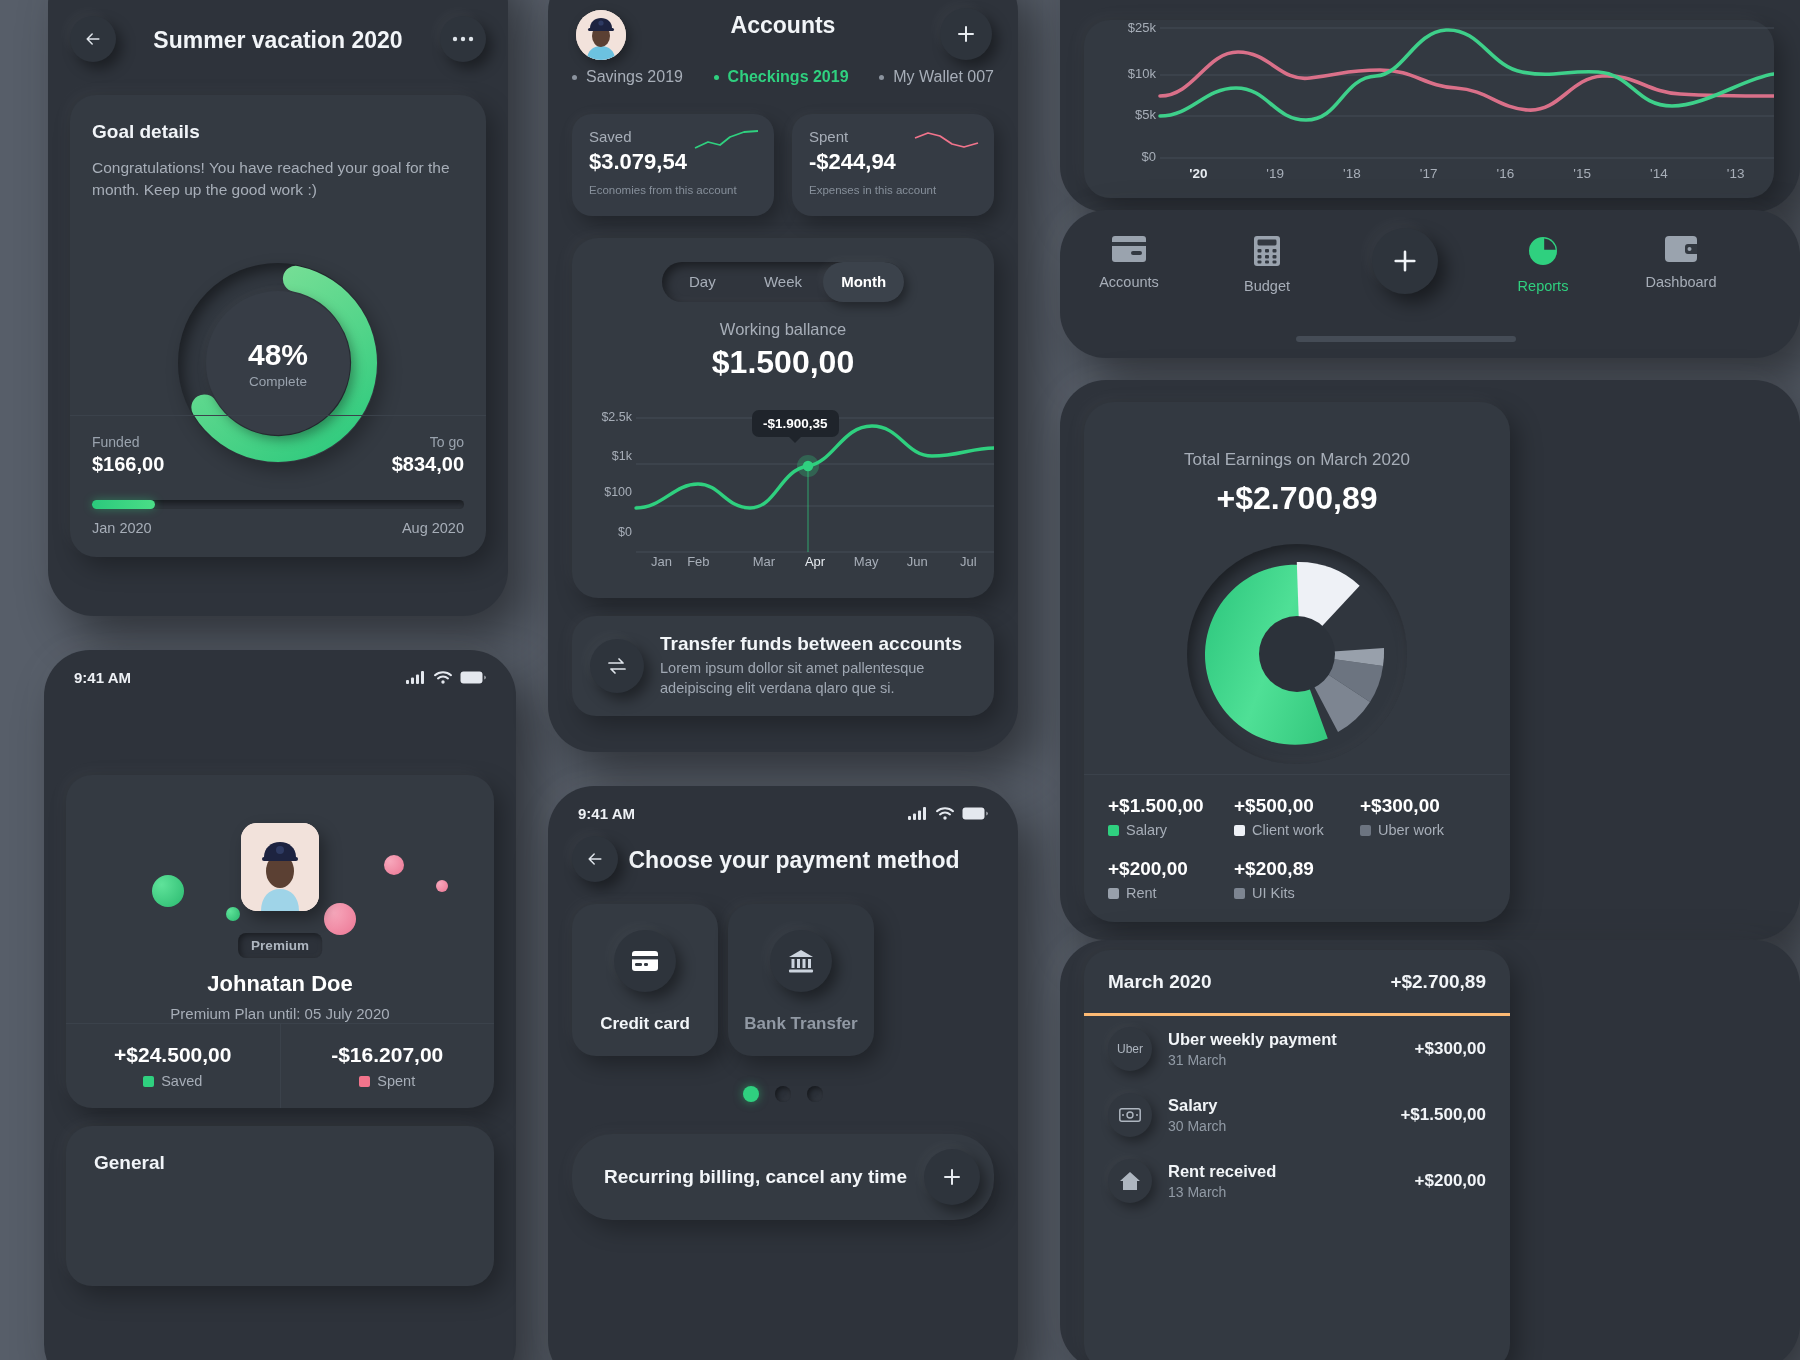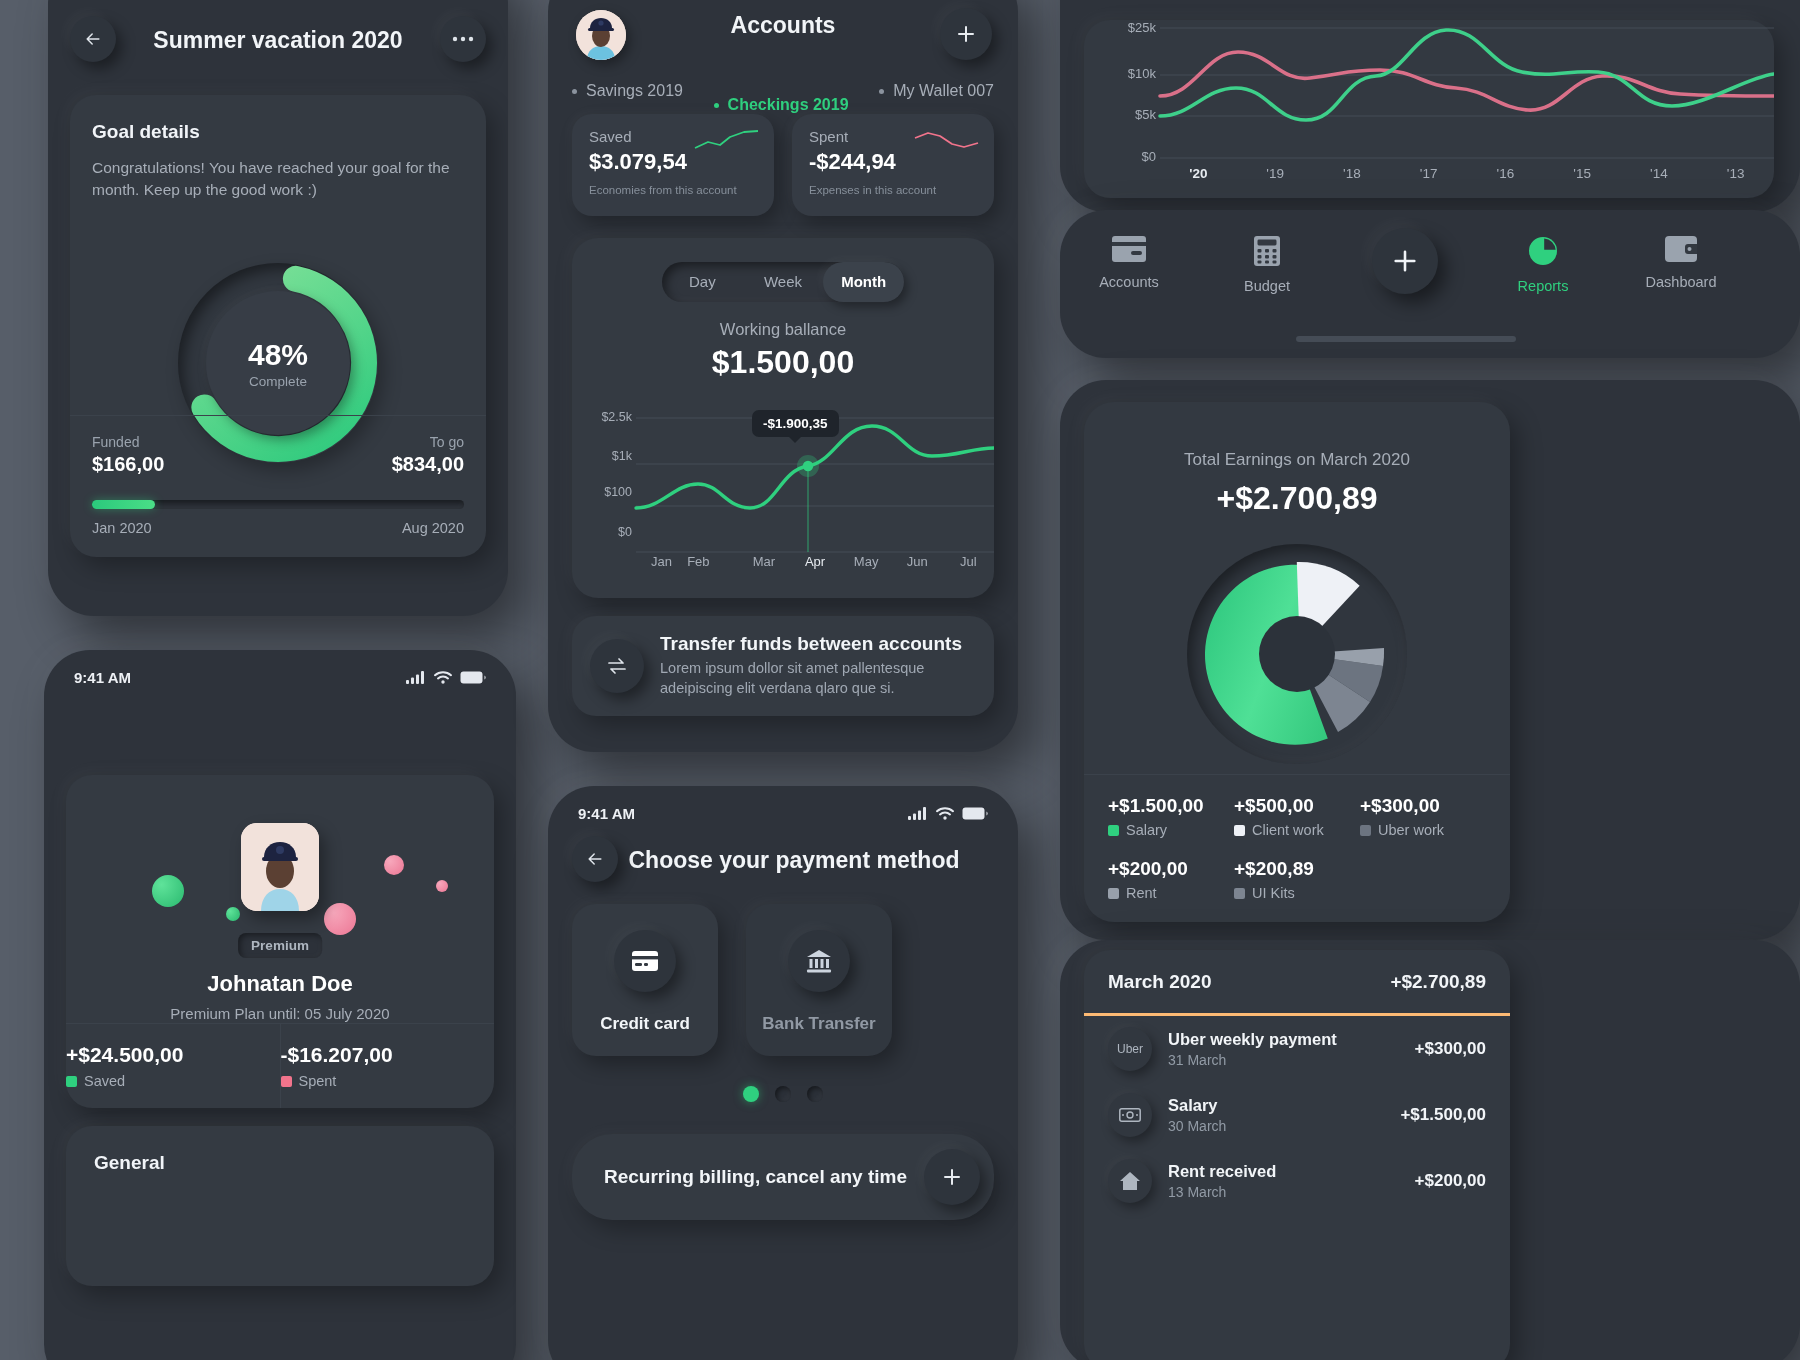--- a/index.html
+++ b/index.html
@@ -112,7 +112,7 @@
   .plusbtn { position:absolute; right:26px; top:42px; width:52px; height:52px; }
   .acc-tabs { position:absolute; top:102px; left:0; width:100%; display:flex; justify-content:space-between; padding:0 24px; }
   .acc-tab { font-size:16px; color:#a7aeb8; display:flex; align-items:center; gap:9px; }
-  .acc-tab.active { color:#2fd07f; font-weight:bold;margin-top:28px; }
+  .acc-tab.active { color:#2fd07f; font-weight:bold; }
   .acc-tab .dot { width:5px; height:5px; border-radius:50%; background:#8b939e; }
   .acc-tab.active .dot { background:#2fd07f; }
 

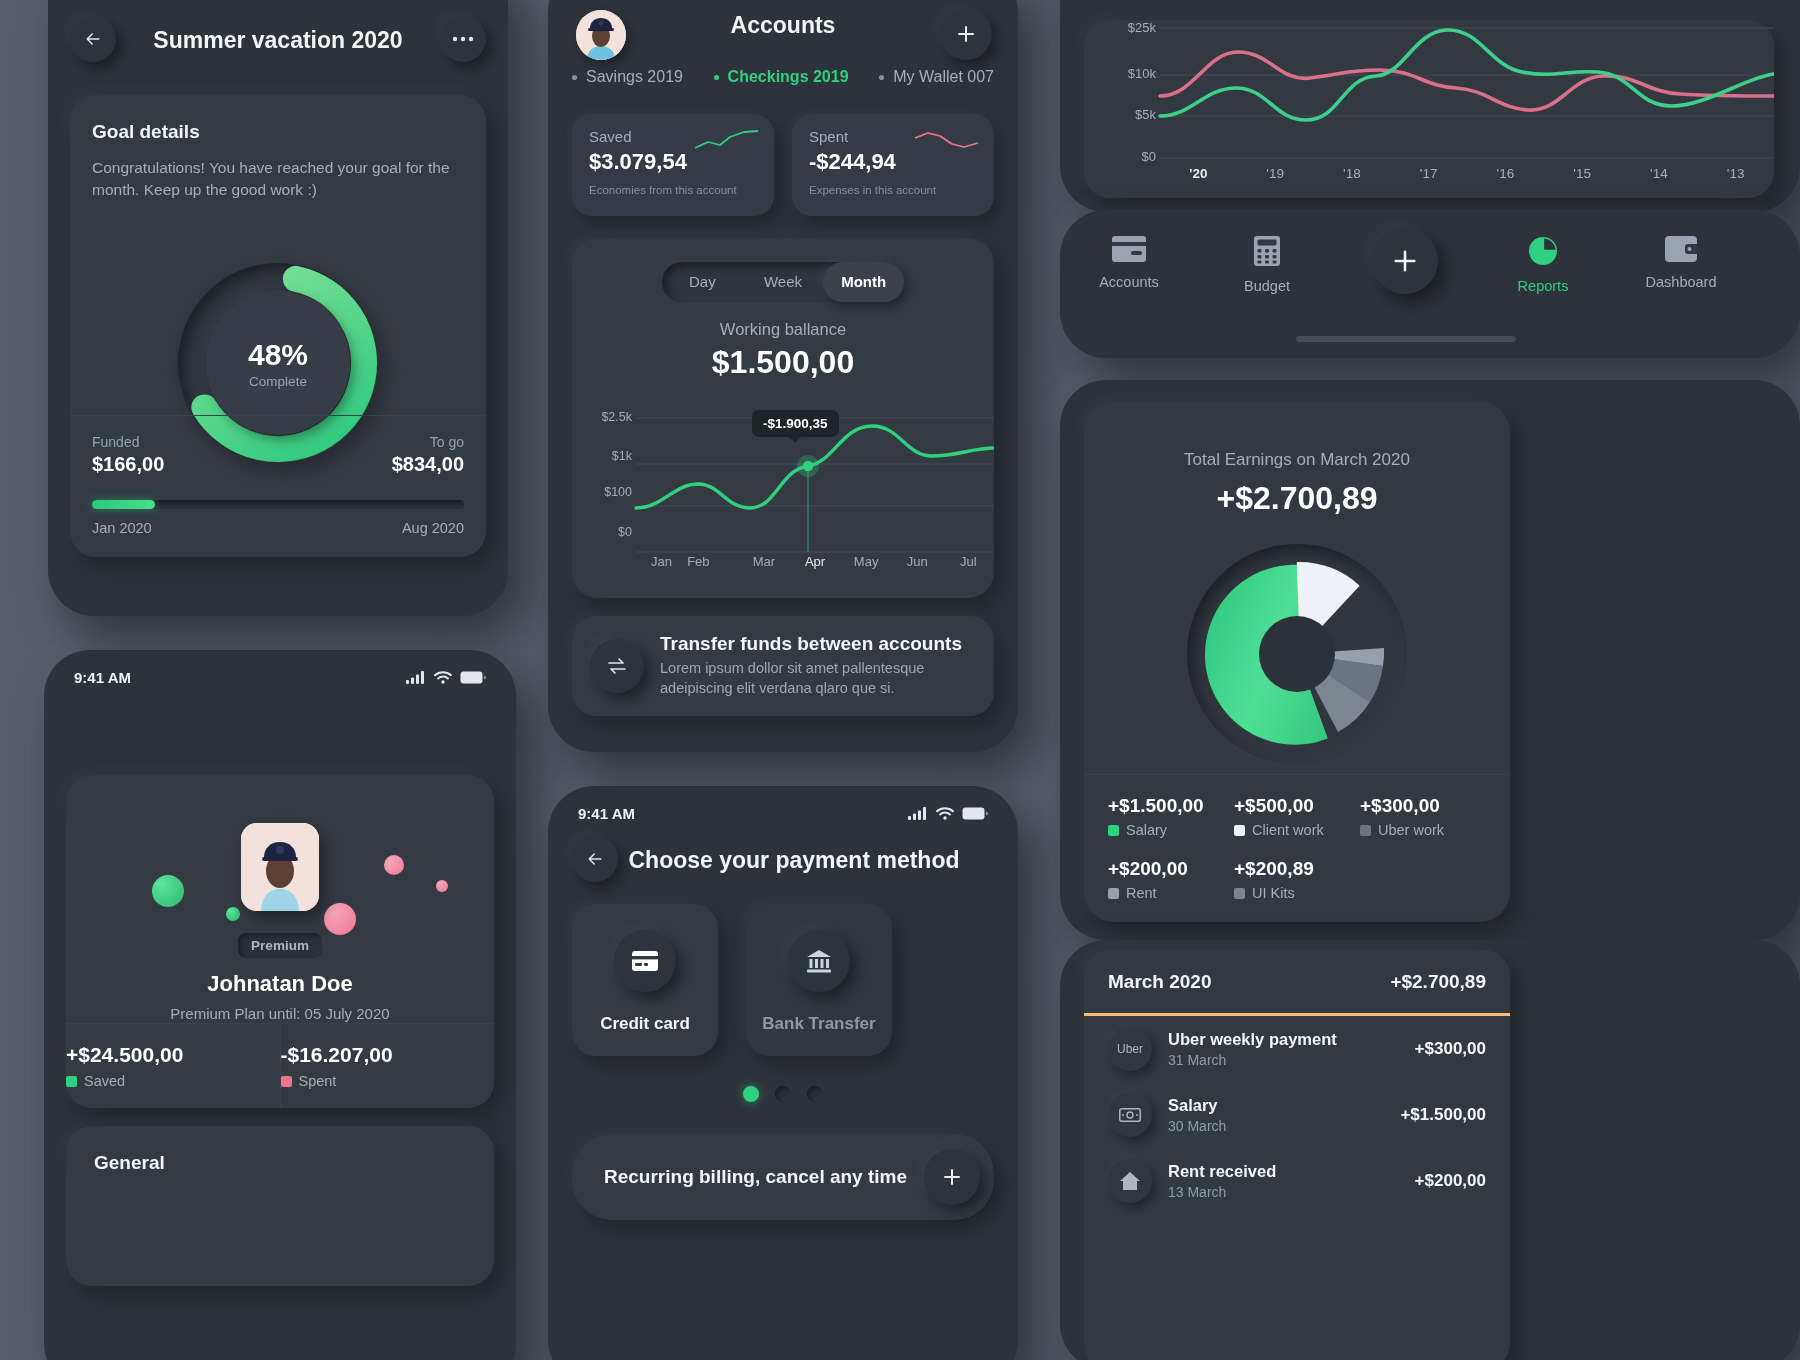--- a/index.html
+++ b/index.html
@@ -151,7 +151,7 @@
 
   
   #p-pay { left:548px; top:786px; width:470px; height:600px; }
-  .pay-opts { position:absolute; top:118px; left:24px; display:flex; gap:28px; }
+  .pay-opts { position:absolute; top:118px; left:24px; display:flex; gap:10px; }
   .pay-opt { width:146px; height:152px; border-radius:24px; background:#343a42; position:relative;
              box-shadow: 7px 9px 20px rgba(0,0,0,.30), -5px -5px 15px rgba(255,255,255,.03);}
   .pay-opt.dim { background:#31373f; }

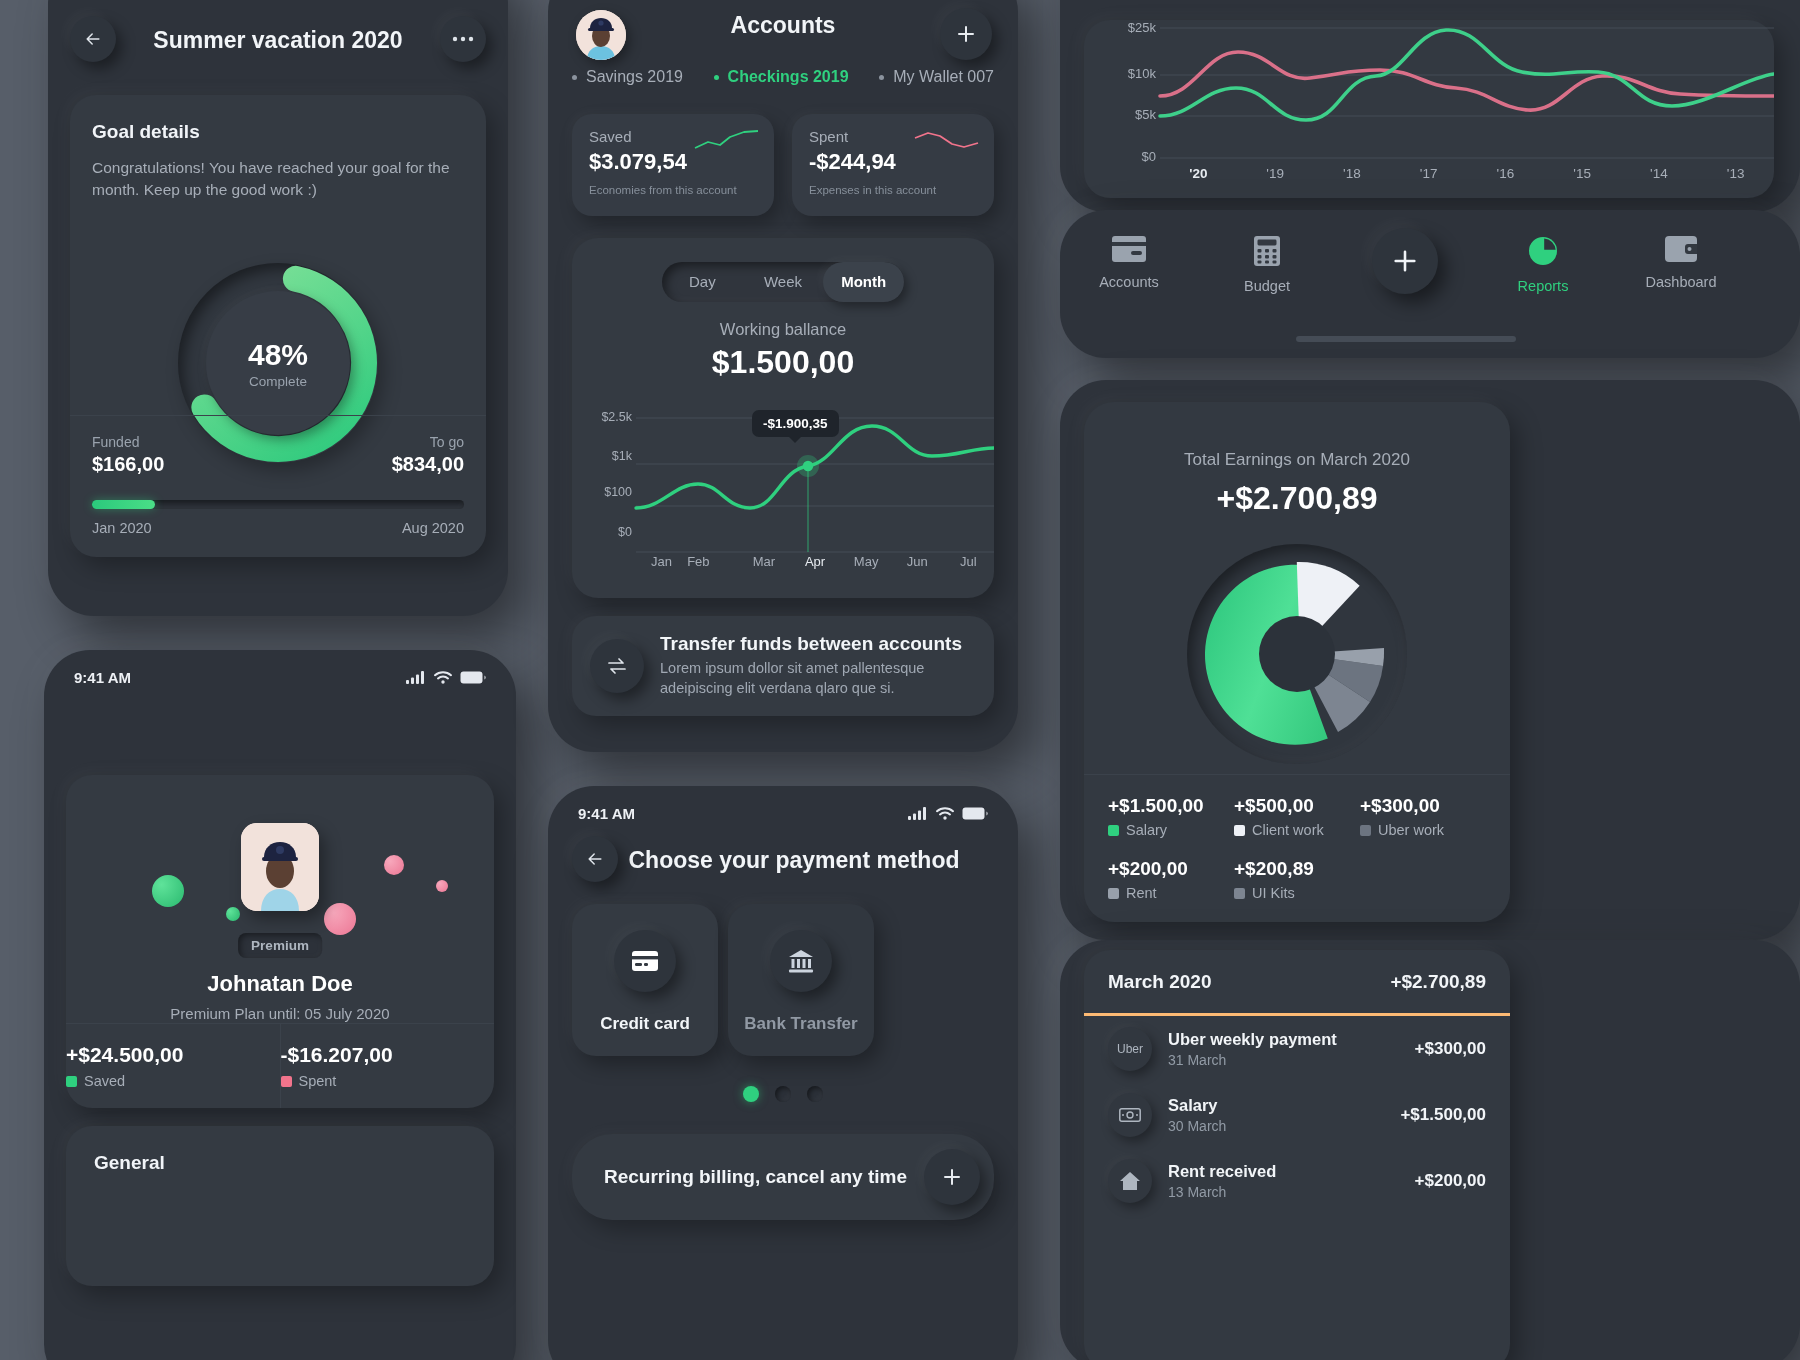--- a/index.html
+++ b/index.html
@@ -92,7 +92,7 @@
   .prof-name { position:absolute; left:0; width:100%; top:196px; text-align:center; font-size:22px; font-weight:bold; color:#fff; }
   .prof-plan { position:absolute; left:0; width:100%; top:230px; text-align:center; font-size:15px; color:#a7aeb8; }
   .prof-stats { position:absolute; left:0; right:0; bottom:0; height:85px; border-top:1px solid #3b424b; display:flex; }
-  .prof-stats > div { flex:1; display:flex; flex-direction:column; align-items:flex-start; justify-content:center; }
+  .prof-stats > div { flex:1; display:flex; flex-direction:column; align-items:center; justify-content:center; }
   .prof-stats > div:first-child { border-right:1px solid #3b424b; }
   .prof-stats .v { font-size:21px; font-weight:bold; color:#fff; }
   .prof-stats .l { font-size:14.5px; color:#a7aeb8; margin-top:6px; display:flex; align-items:center; gap:7px; }

